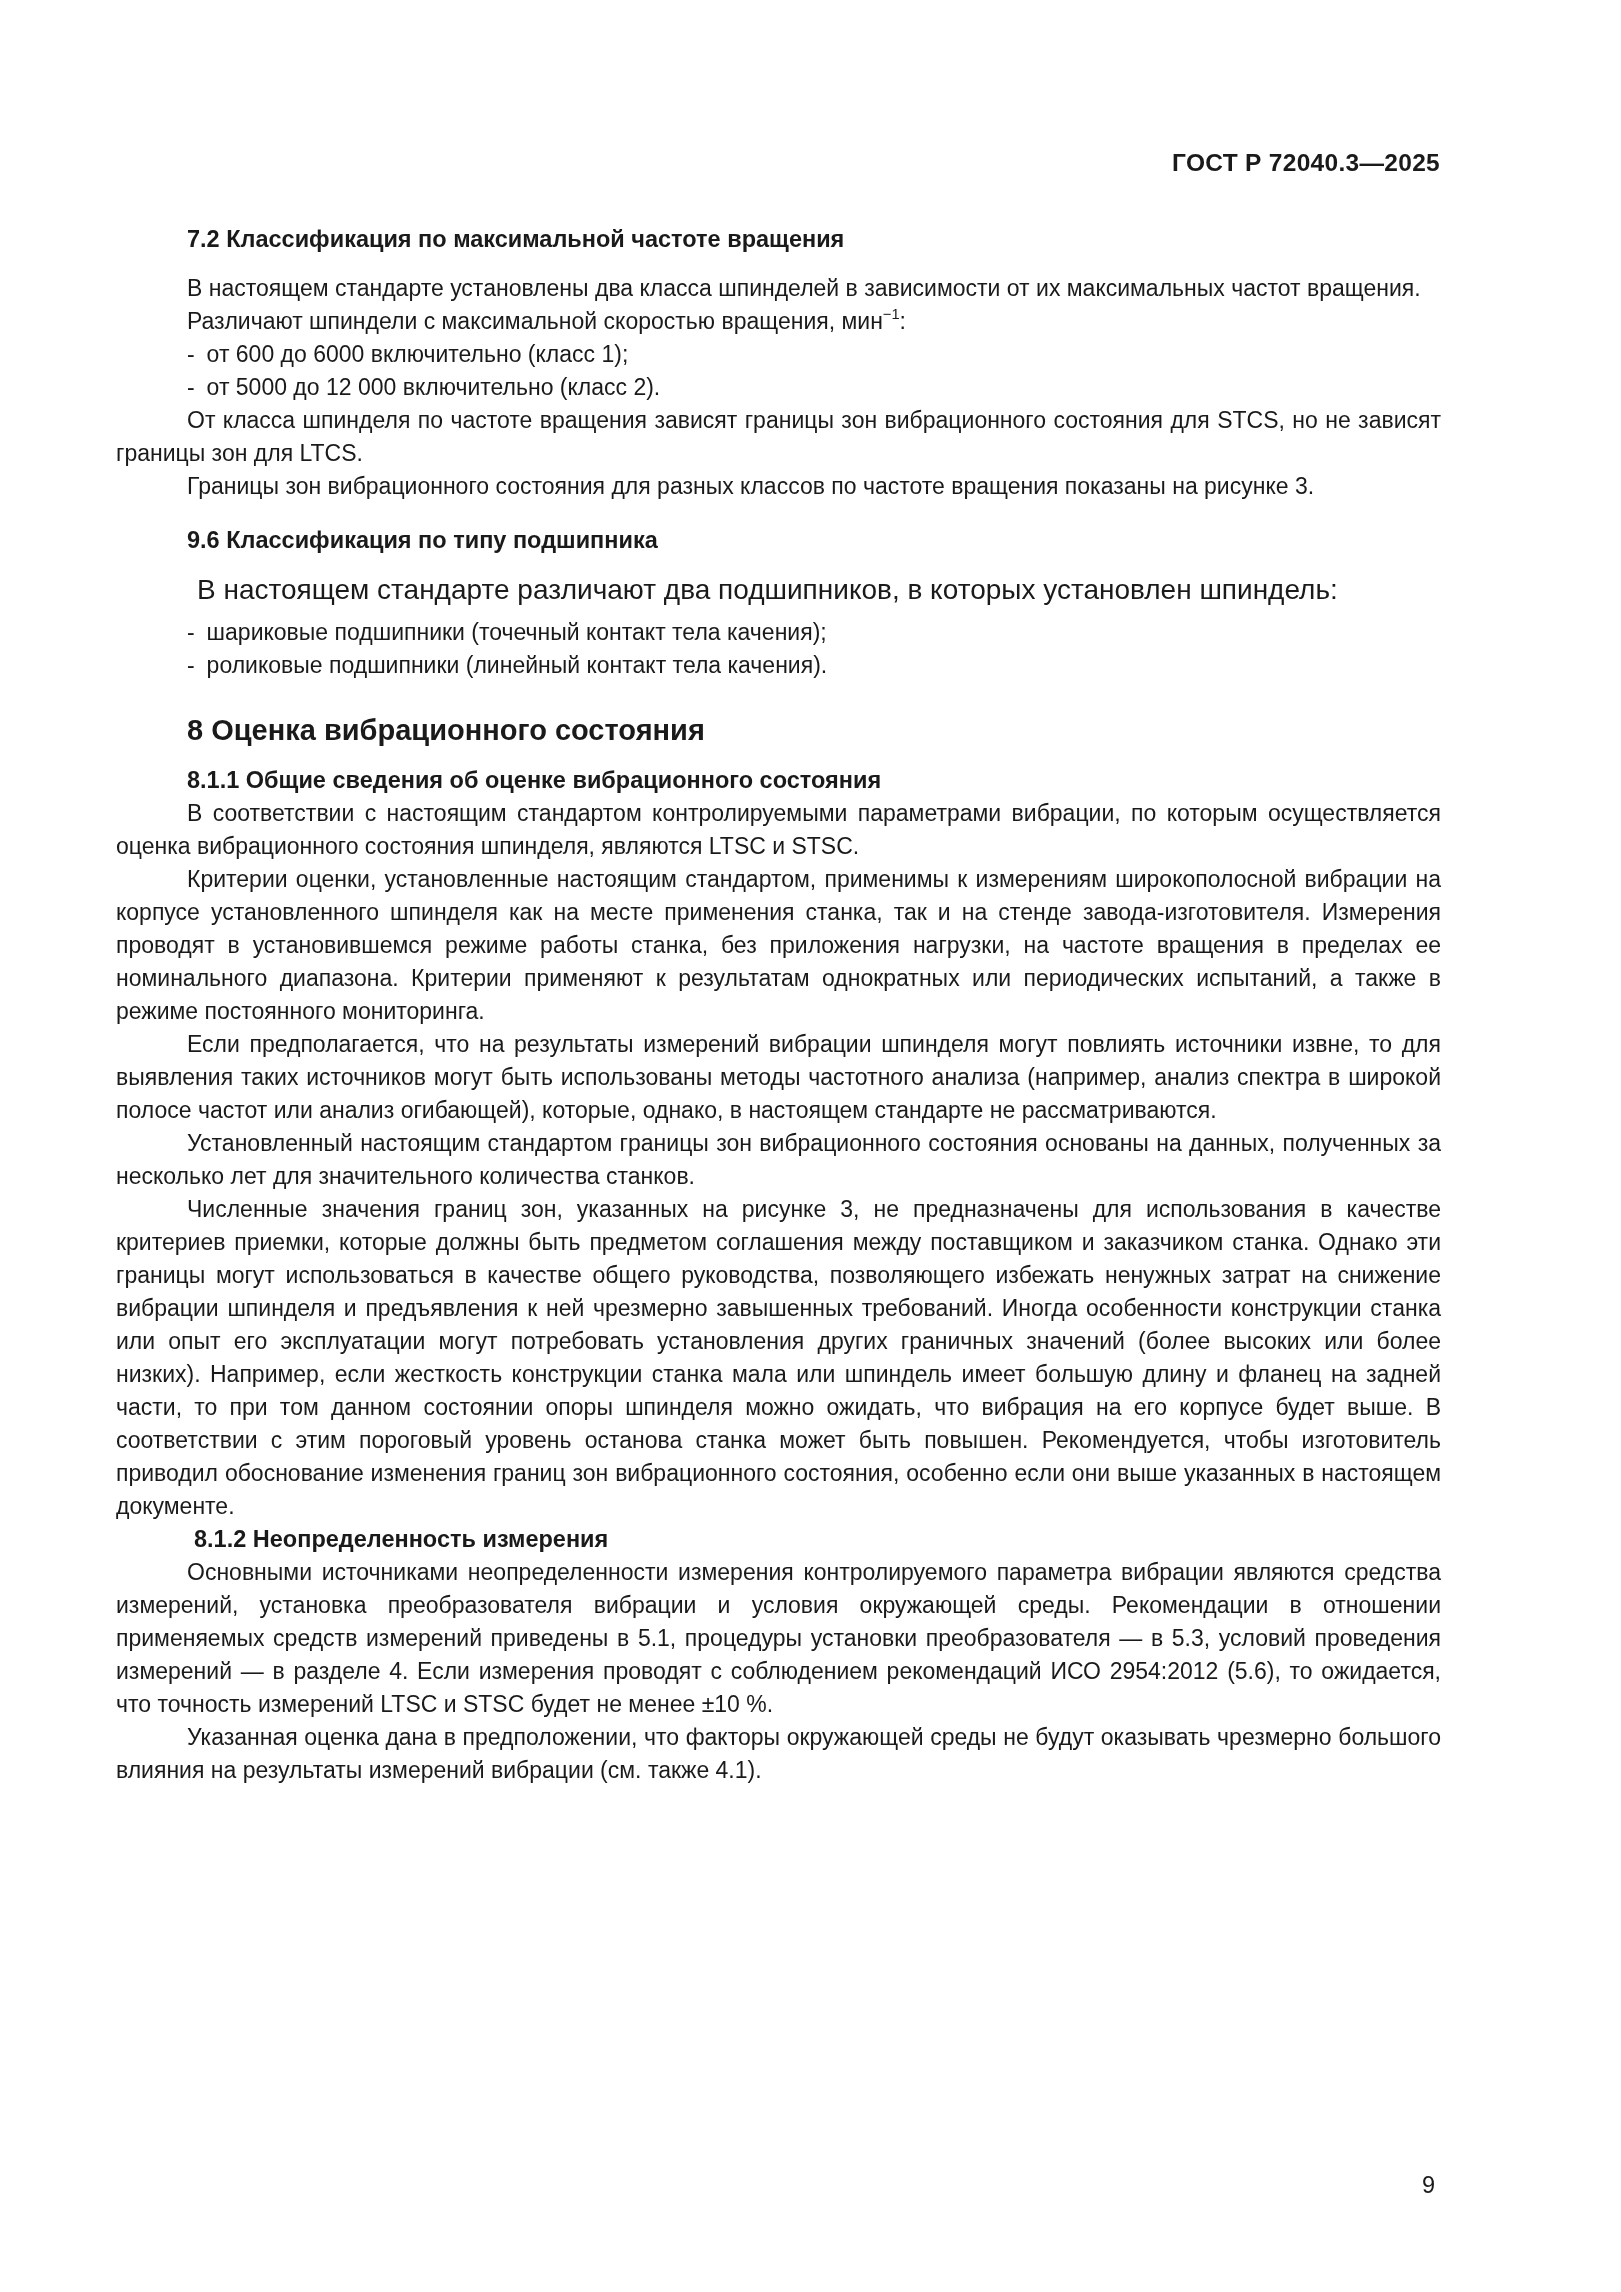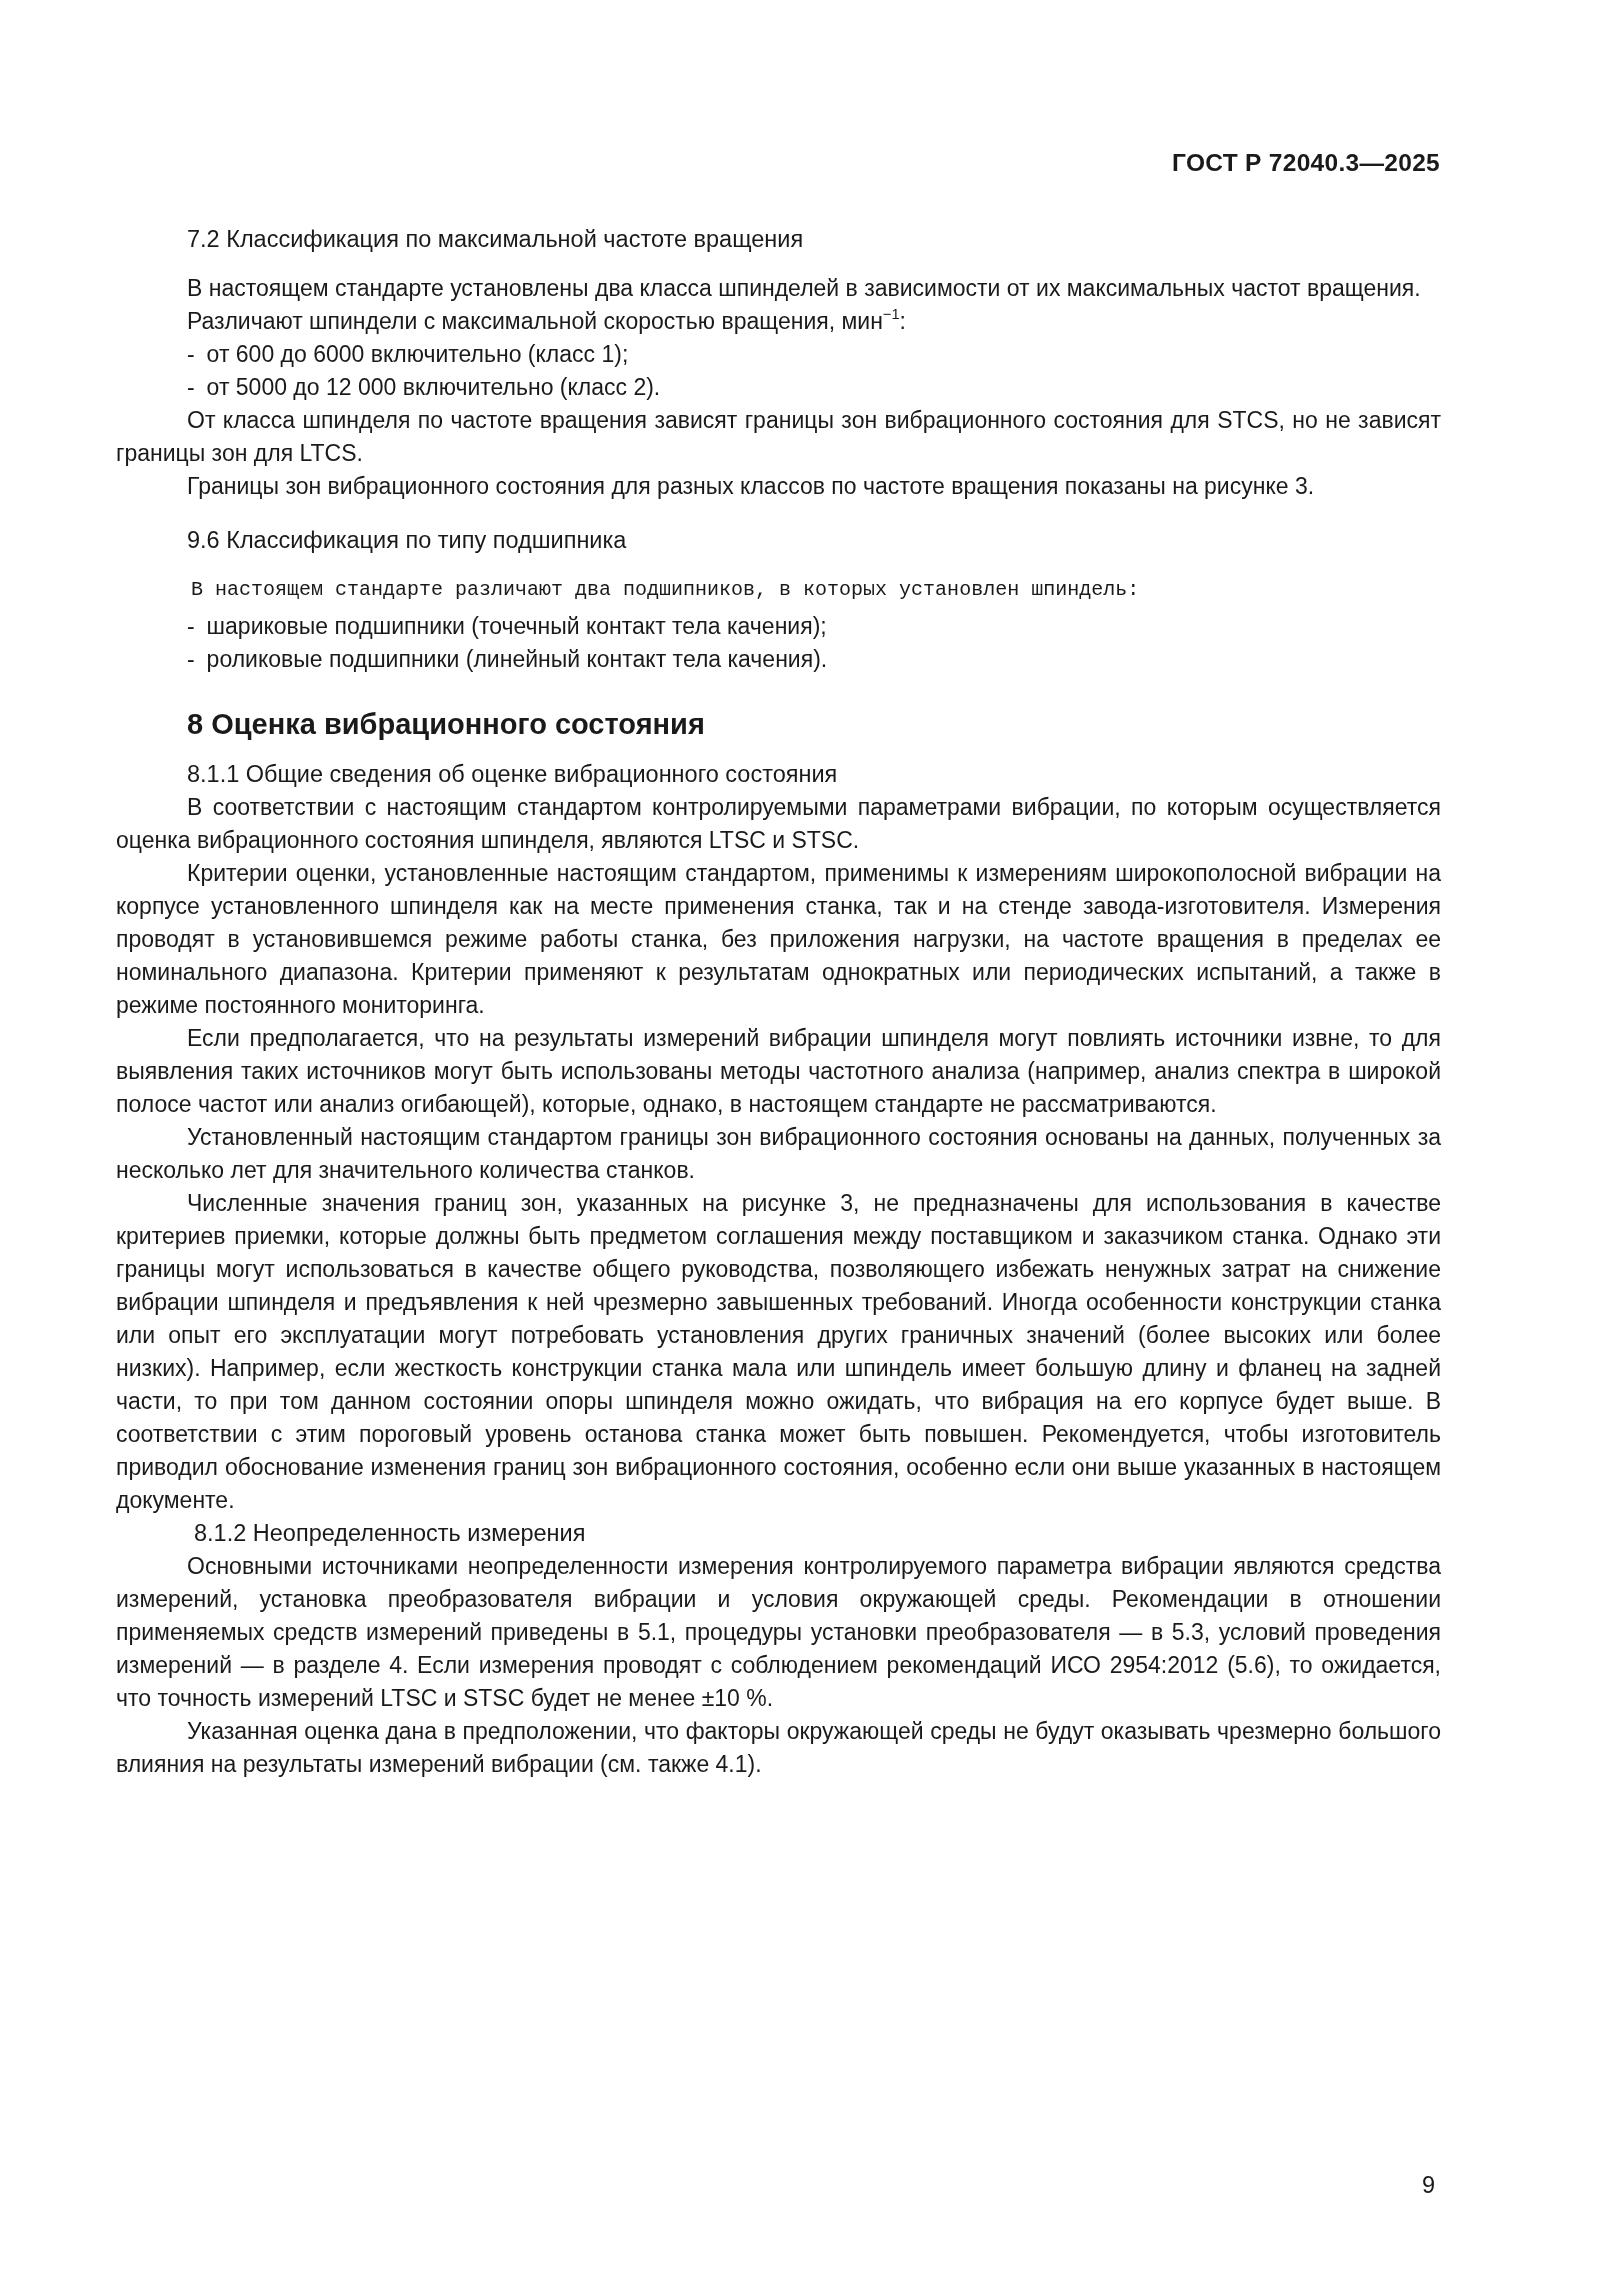--- a/index.html
+++ b/index.html
@@ -7,7 +7,7 @@
          font-family: "Liberation Sans", sans-serif; color: #1a1a1a; }
   .doc-header { position: absolute; top: 149px; right: 181px; font-size: 24.5px; font-weight: bold; letter-spacing: 0.3px; }
   .content { position: absolute; left: 116px; top: 223px; width: 1325px; }
-  .h2 { font-size: 23.5px; font-weight: normal; padding-left: 71px; margin: 0; line-height: 33px; }
+  .h2 { font-size: 23.5px; font-weight: bold; padding-left: 71px; margin: 0; line-height: 33px; }
   .h1 { font-size: 29px; font-weight: bold; padding-left: 71px; margin: 0; line-height: 39px; }
   .p { font-size: 23px; line-height: 33px; margin: 0; text-align: justify; text-indent: 71px; }
   .p-noindent { font-size: 20px; line-height: 33px; margin: 4px; padding-left: 71px; font-family: Liberation Mono, monospace; }

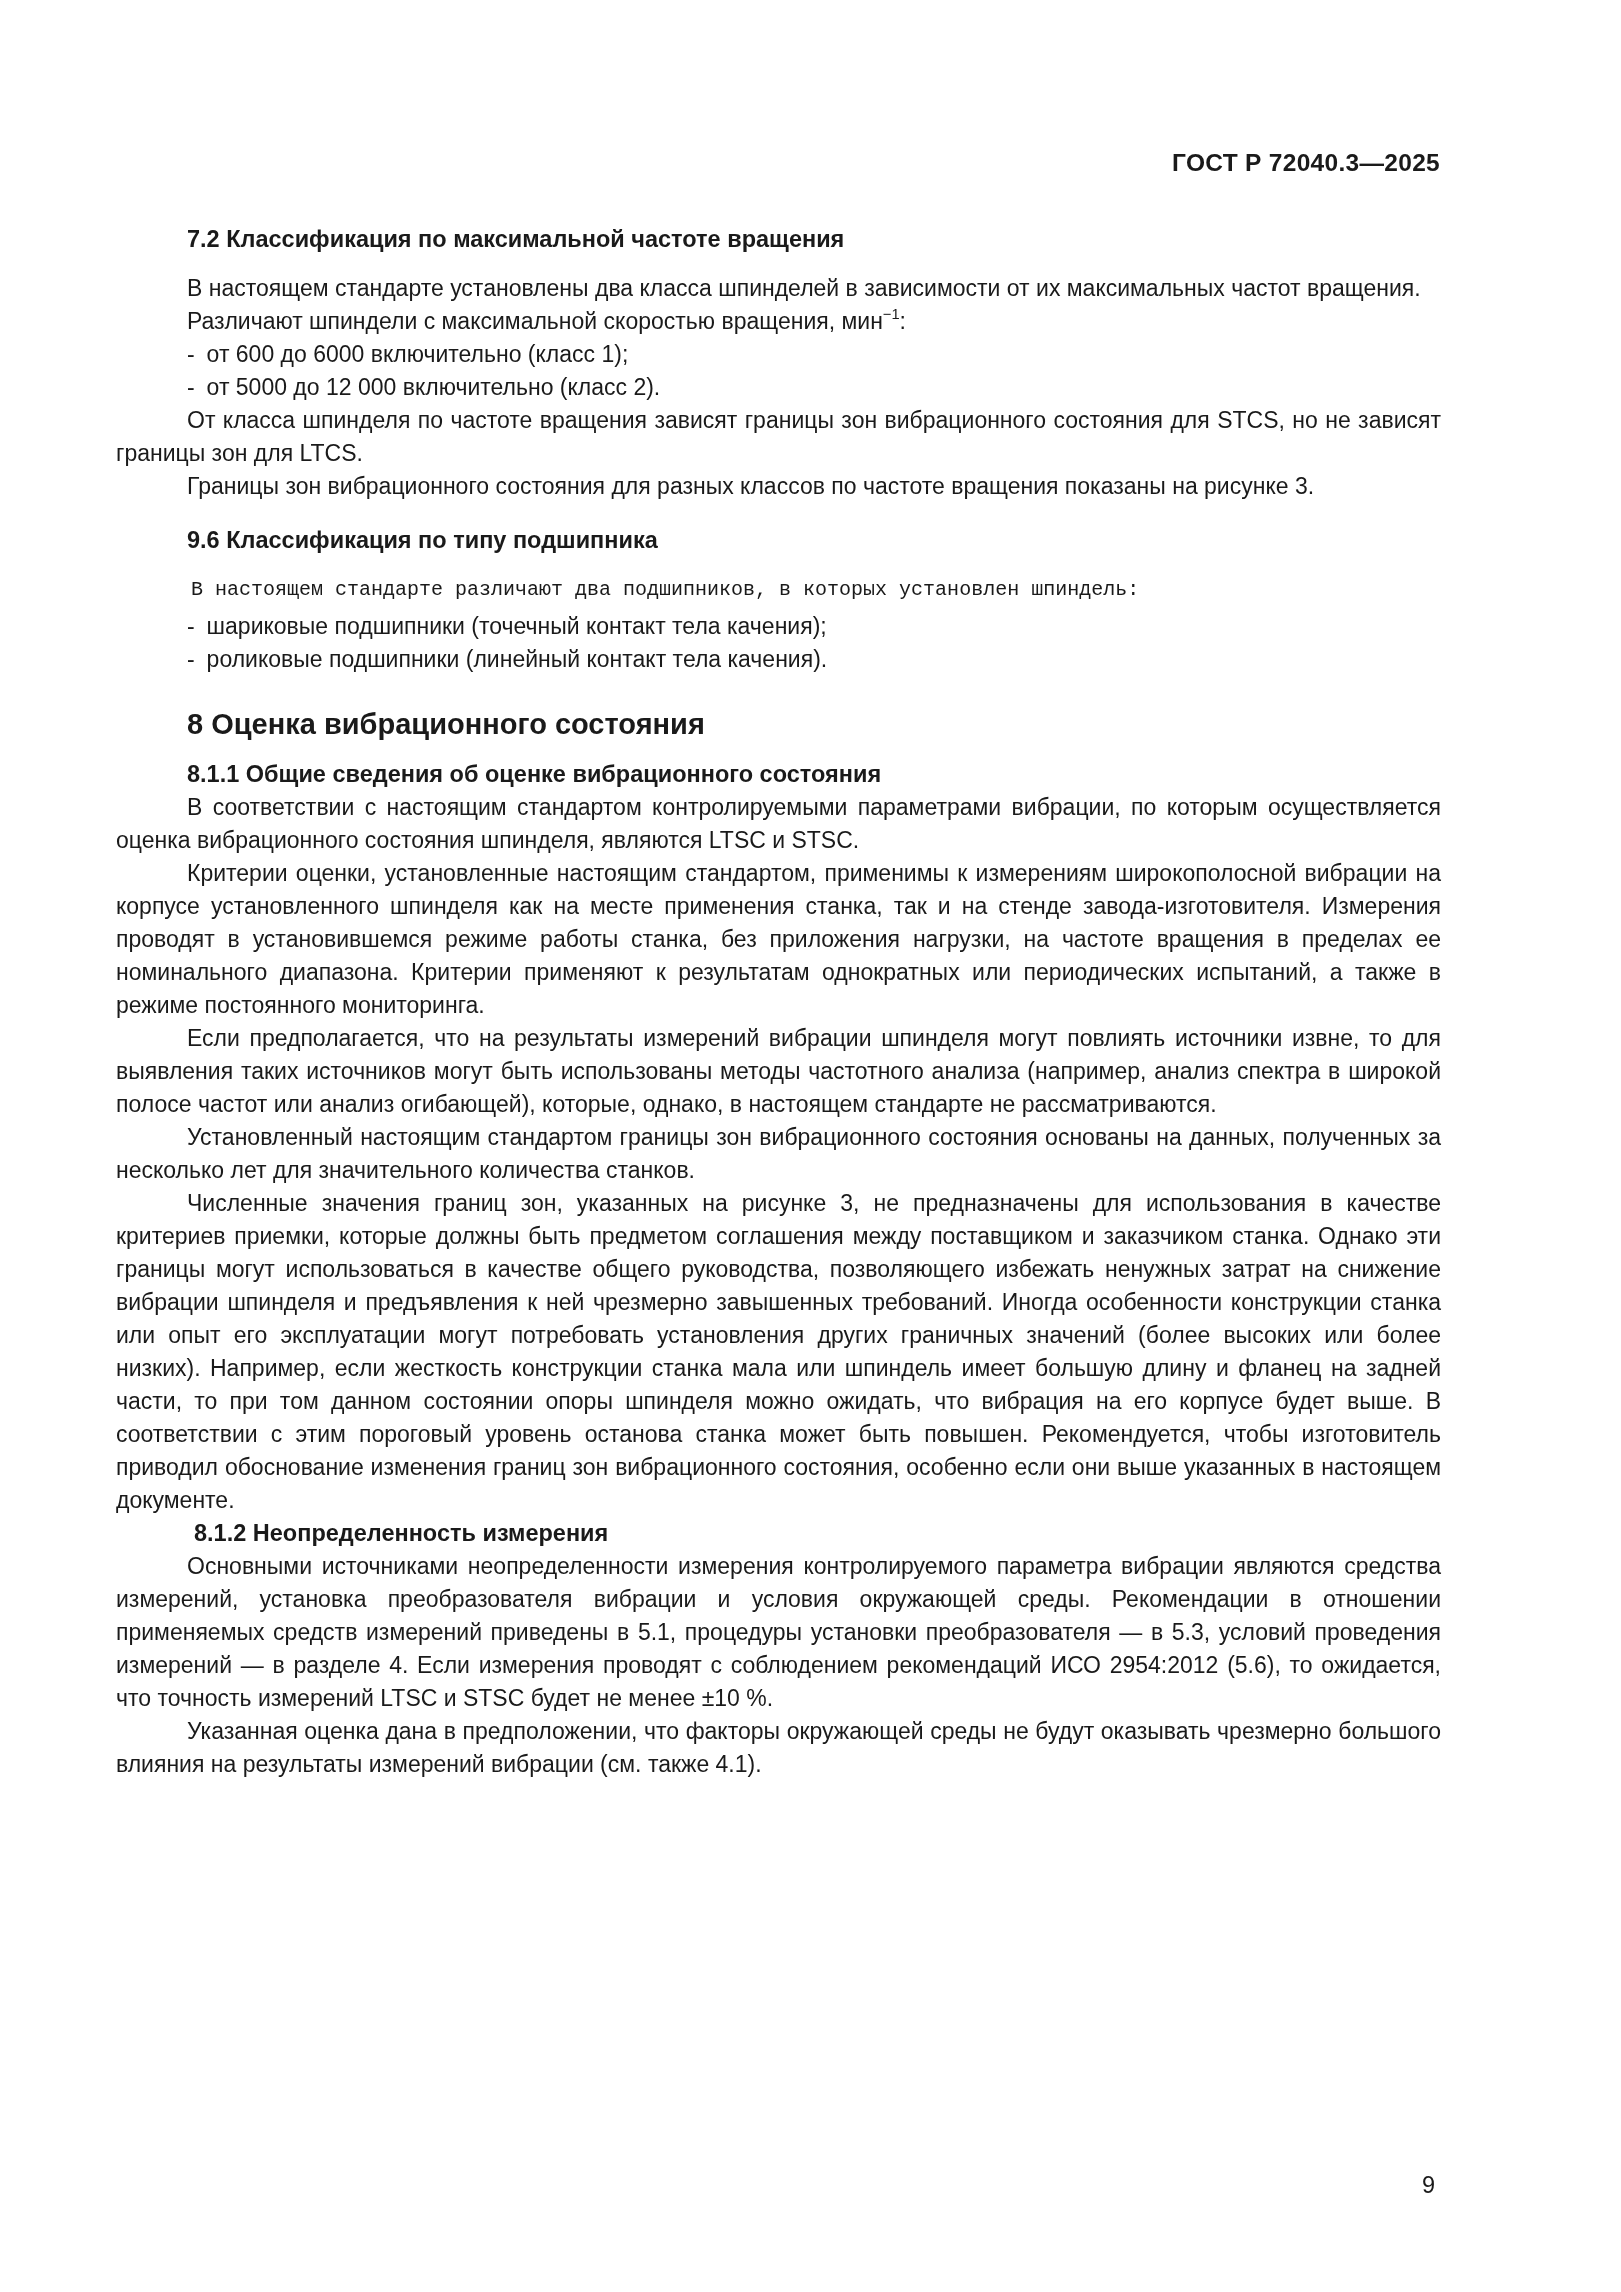--- a/index.html
+++ b/index.html
@@ -10,7 +10,7 @@
   .h2 { font-size: 23.5px; font-weight: bold; padding-left: 71px; margin: 0; line-height: 33px; }
   .h1 { font-size: 29px; font-weight: bold; padding-left: 71px; margin: 0; line-height: 39px; }
   .p { font-size: 23px; line-height: 33px; margin: 0; text-align: justify; text-indent: 71px; }
-  .p-noindent { font-size: 20px; line-height: 33px; margin: 4px; padding-left: 71px; font-family: Liberation Mono, monospace; }
+  .p-noindent { font-size: 28px; line-height: 33px; margin: 10px; padding-left: 71px; }
   .list-item { font-size: 23px; line-height: 33px; margin: 0; padding-left: 71px; }
   .list-item .dash { display: inline-block; width: 19.6px; }
   sup { font-size: 14.7px; line-height: 0; vertical-align: 9.8px; }

